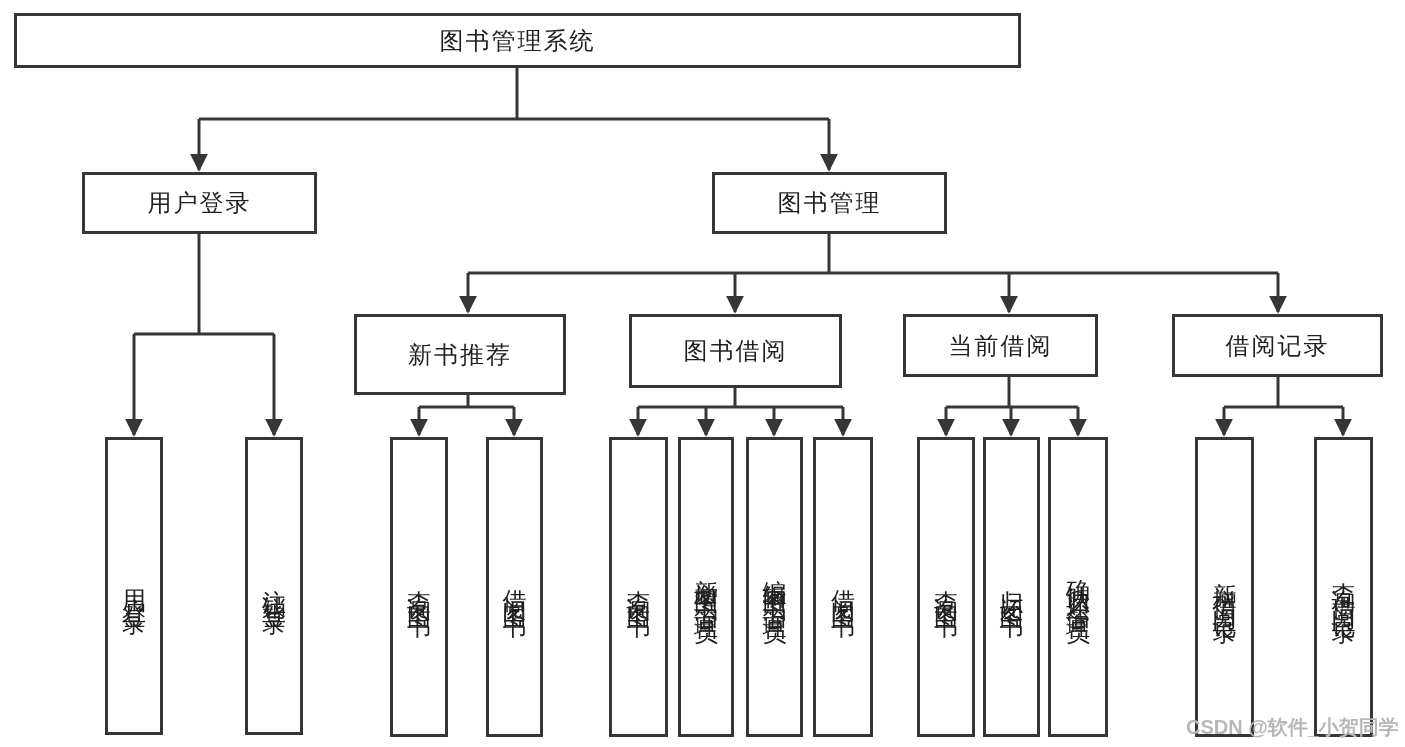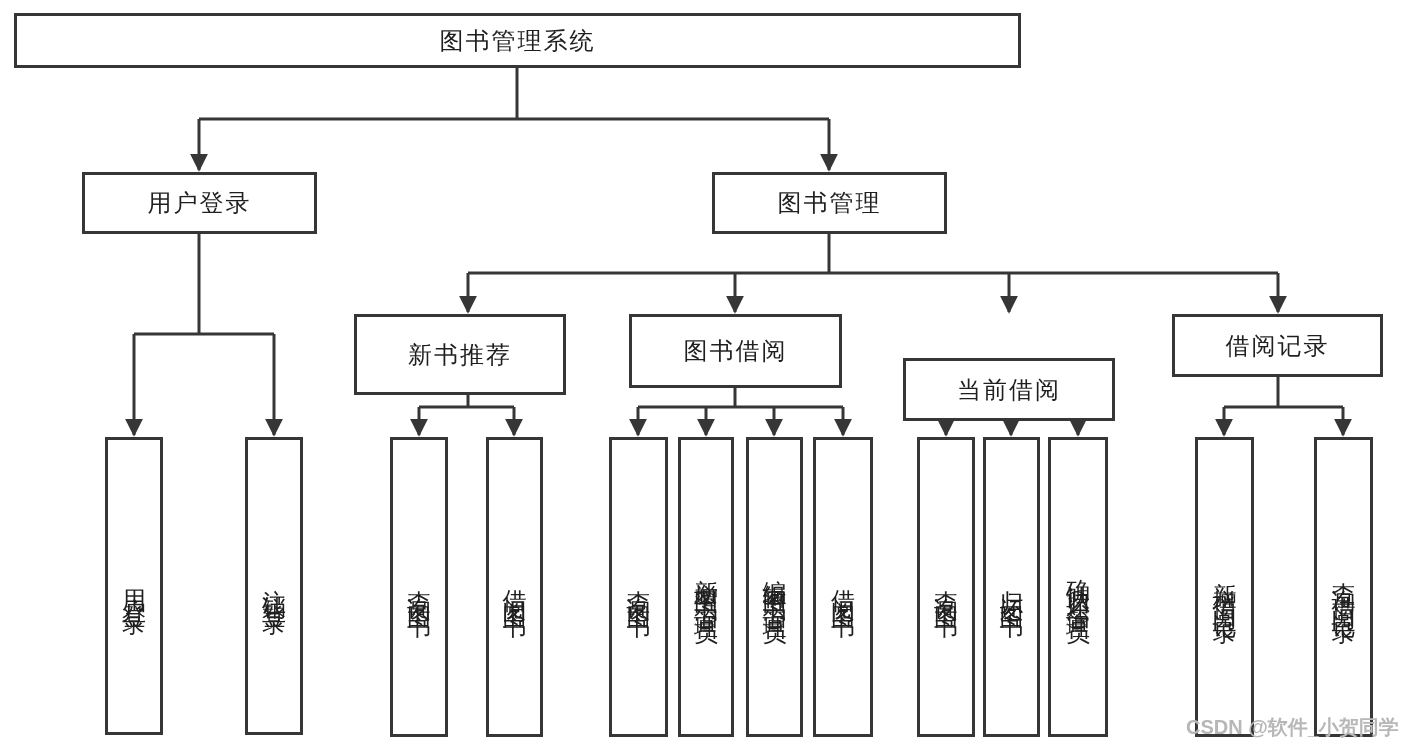--- a/index.html
+++ b/index.html
@@ -124,7 +124,7 @@
 
   <div class="hbox" style="left:344px; top:314px; width:212px; height:81px;margin-left:10px;">新书推荐</div>
   <div class="hbox" style="left:629px; top:314px; width:213px; height:74px;">图书借阅</div>
-  <div class="hbox" style="left:903px; top:314px; width:212px; height:63px;margin-top:44px;">当前借阅</div>
+  <div class="hbox" style="left:903px; top:314px; width:195px; height:63px;">当前借阅</div>
   <div class="hbox" style="left:1172px; top:314px; width:211px; height:63px;">借阅记录</div>
 
   <div class="vbox" style="left:105px; top:437px; width:58px; height:298px;">用户登录</div>

